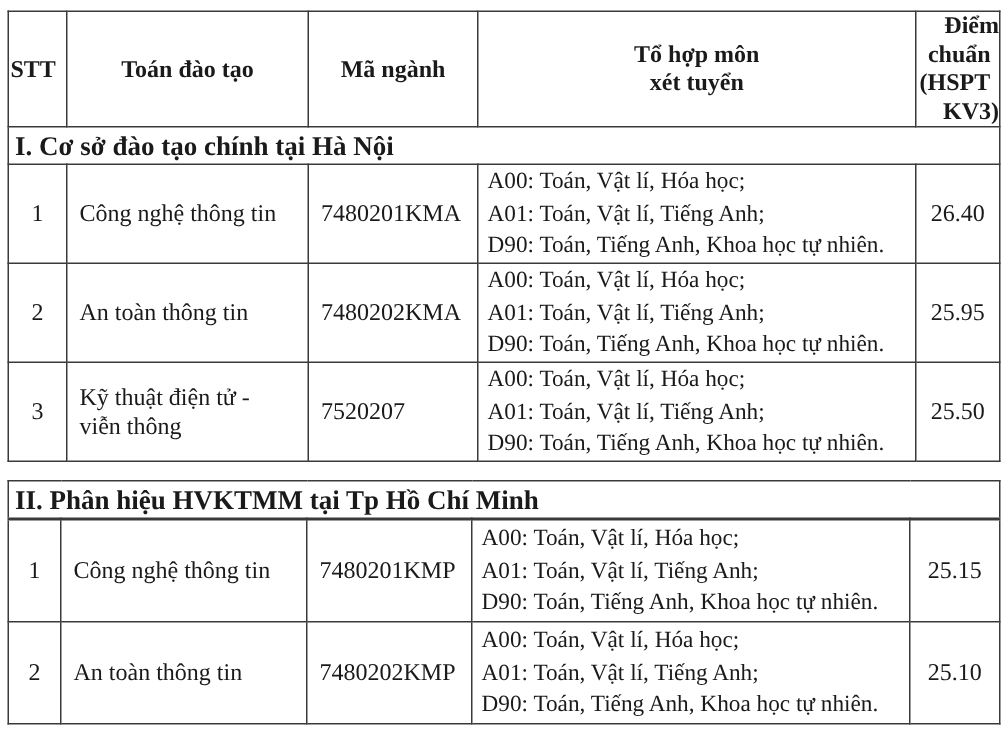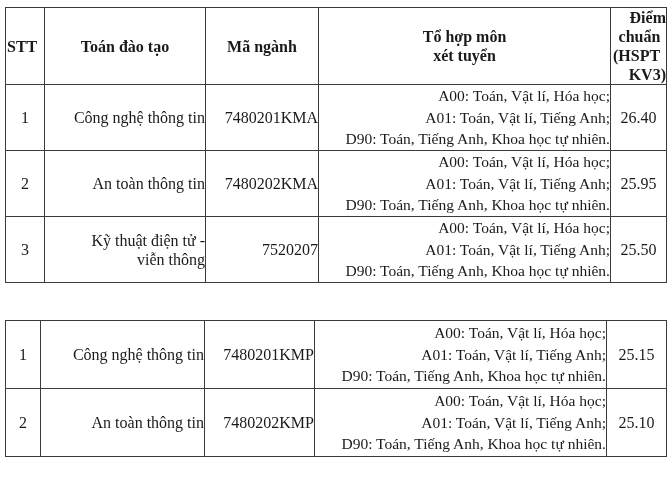--- a/index.html
+++ b/index.html
@@ -54,6 +54,9 @@
       <span style="display:block">(HSPT</span>
       <span style="display:block;text-align:right">KV3)</span>
     </th>
+  </tr>
+  <tr>
+    <td colspan="5" class="section-title">I. Cơ sở đào tạo chính tại Hà Nội</td>
   </tr>
   <tr class="data-row">
     <td class="stt">1</td>

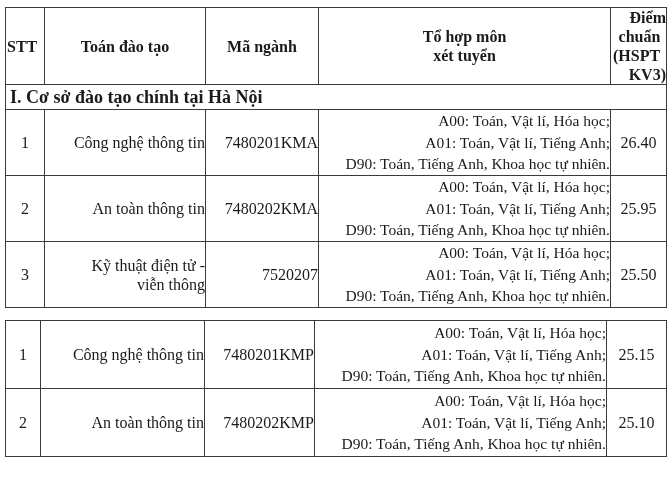--- a/index.html
+++ b/index.html
@@ -9,7 +9,7 @@
     color: #1a1a1a;
   }
   table { border-collapse: collapse; position: absolute; table-layout: fixed; }
-  td, th { border: 1.5px solid #3a3a3a; padding: 0; text-align: right; }
+  td, th { border: 1.5px solid #3a3a3a; padding: 0; }
   #t1 { left: 5px; top: 7px; width: 661px; }
   #t2 { left: 5px; top: 320px; width: 661px; }
 

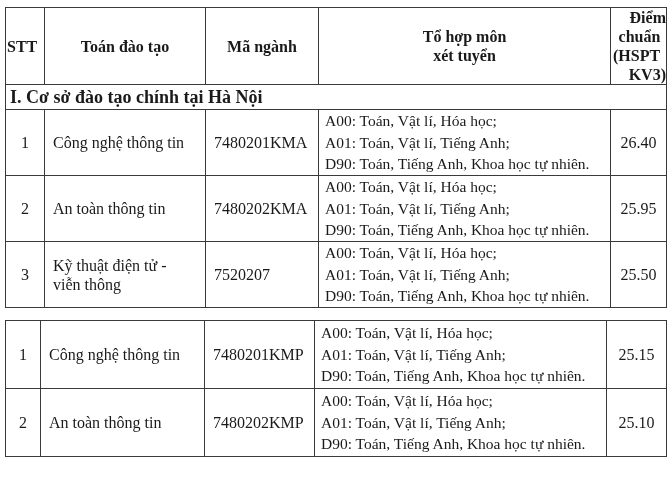--- a/index.html
+++ b/index.html
@@ -106,6 +106,9 @@
       <col style="width:60px">
   </colgroup>
   <tbody>
+      <tr>
+    <td colspan="5" class="section-title">II. Phân hiệu HVKTMM tại Tp Hồ Chí Minh</td>
+  </tr>
   <tr class="data-row">
     <td class="stt">1</td>
     <td class="major">Công nghệ thông tin</td>

